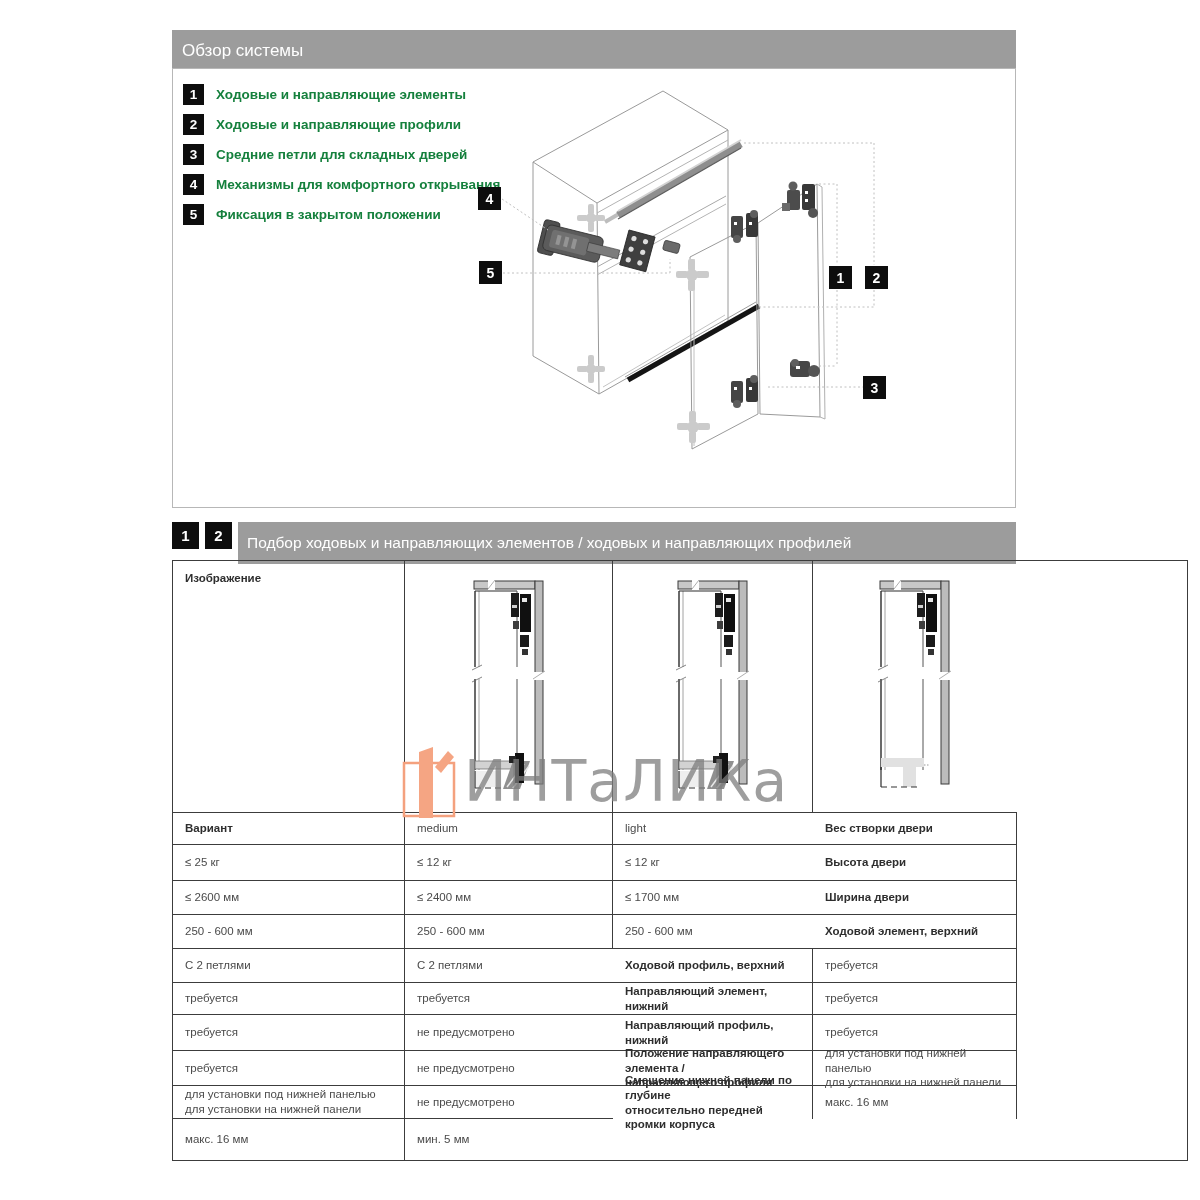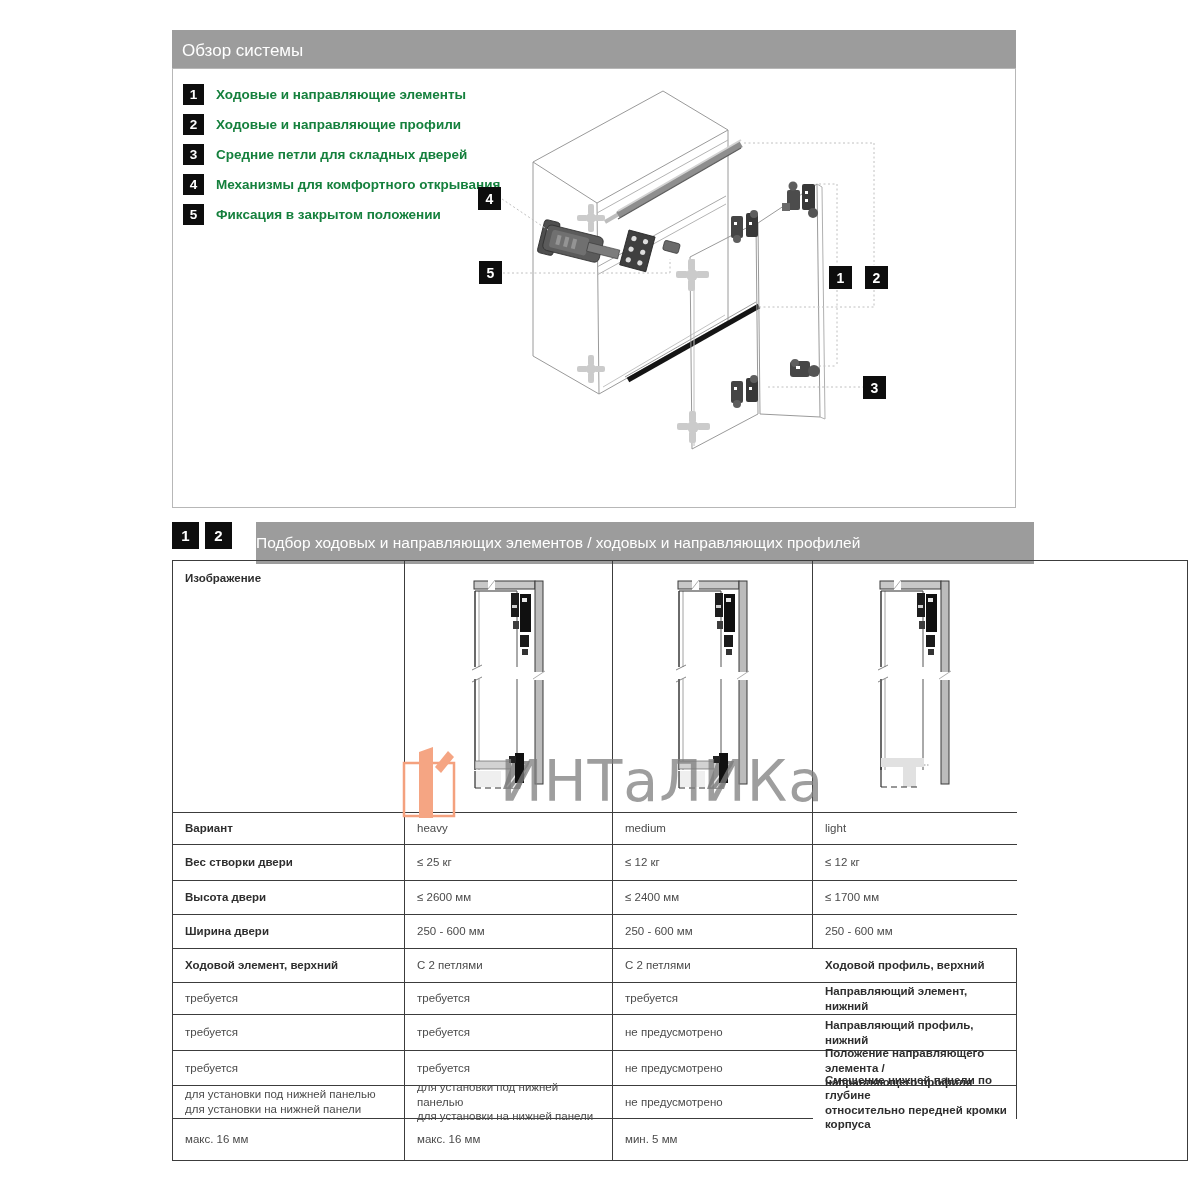--- a/index.html
+++ b/index.html
@@ -10,7 +10,7 @@
   .barline{position:absolute;height:42px;background:#9c9c9c;color:#ffffff;
            display:flex;align-items:center;box-sizing:border-box;}
   #bar1{left:172px;top:30px;width:844px;padding-left:10px;font-size:17px;}
-  #bar2{left:256px;top:522px;width:778px;font-size:15.5px;}
+  #bar2{left:238px;top:522px;width:778px;padding-left:9px;font-size:15.5px;}
   .hdr-badge{position:absolute;top:522px;width:27px;height:27px;background:#0d0d0d;color:#fff;
              font-size:15px;font-weight:bold;display:flex;align-items:center;justify-content:center;}
 

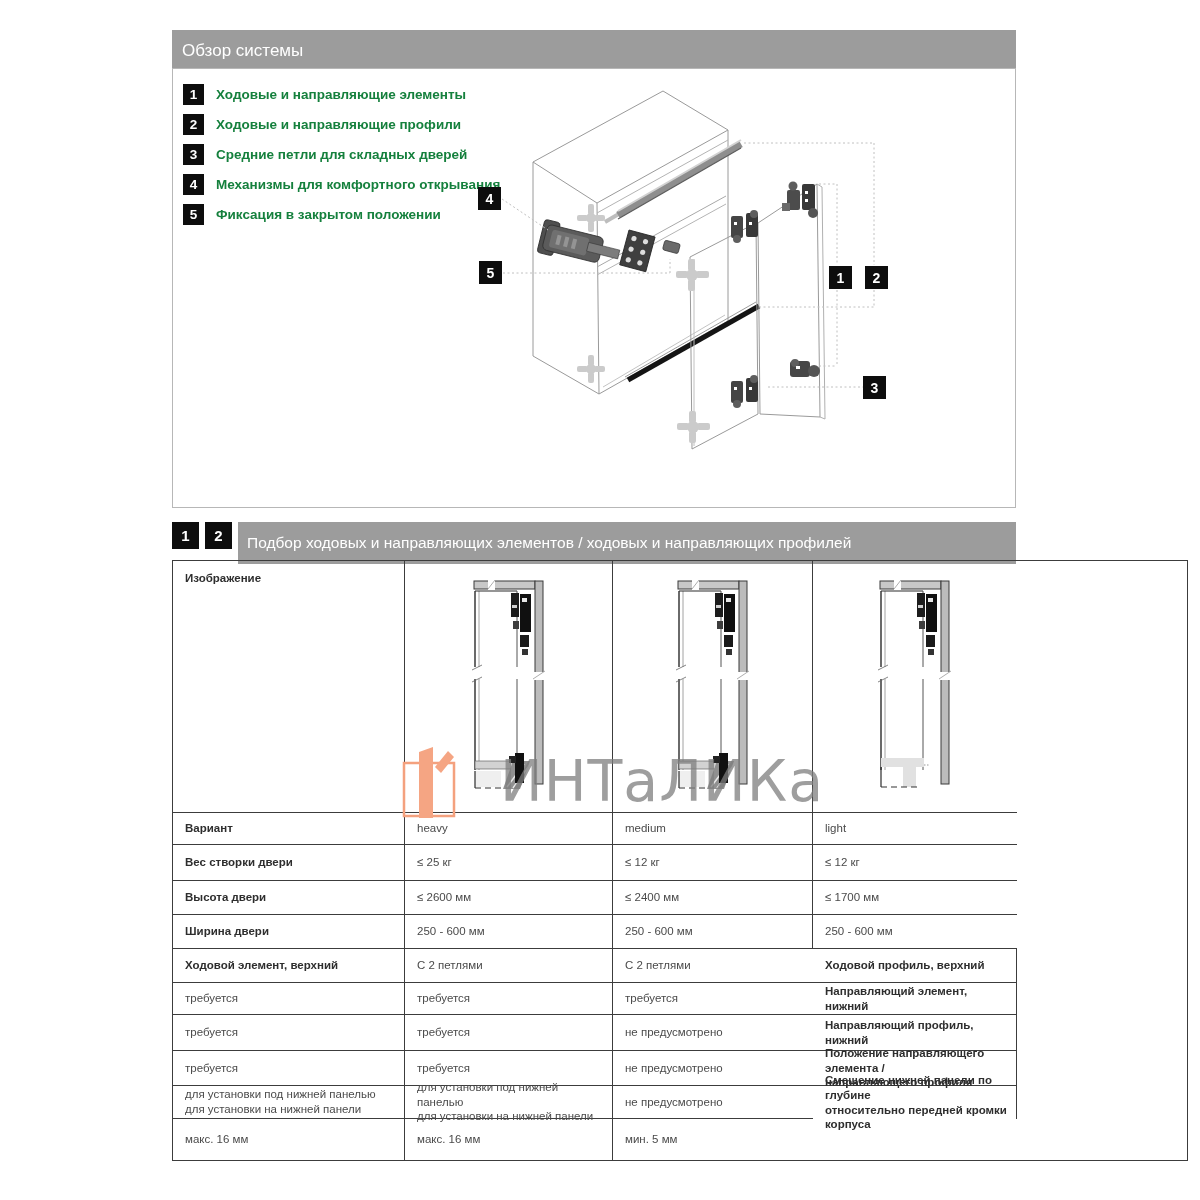--- a/index.html
+++ b/index.html
@@ -44,7 +44,7 @@
   #watermark{position:absolute;left:388px;top:742px;width:560px;height:90px;pointer-events:none;}
   #wm-text{position:absolute;left:76px;top:6px;font-family:"DejaVu Sans",sans-serif;
            font-size:57px;font-weight:normal;letter-spacing:1px;color:rgba(125,125,125,0.75);
-           white-space:nowrap;margin-left:36px;}
+           white-space:nowrap;}
   svg{display:block;}
 </style>
 </head>

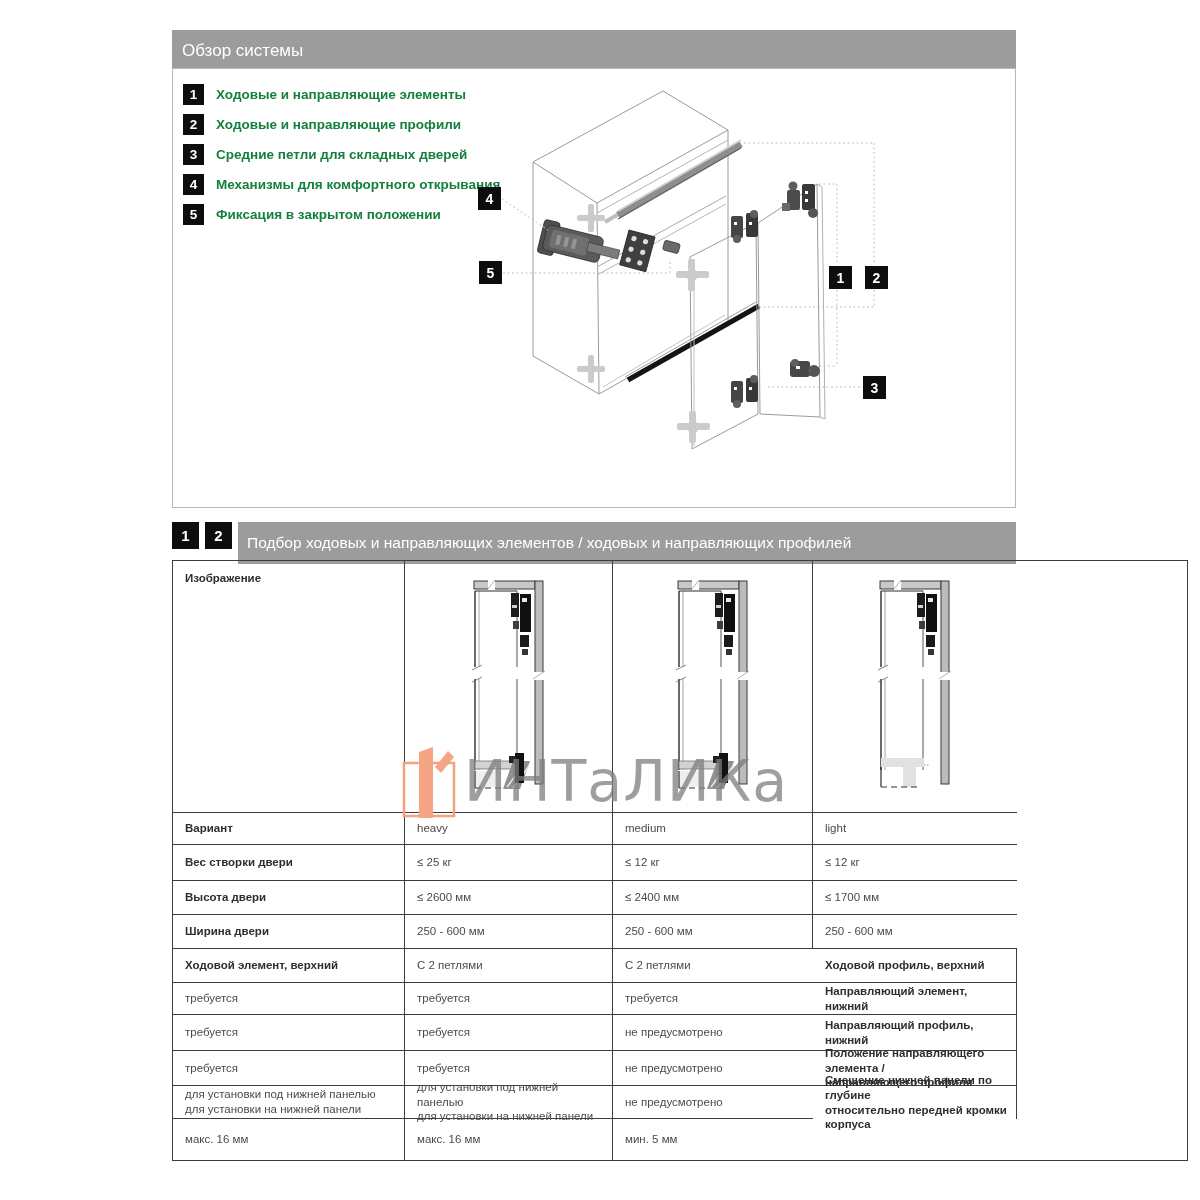--- a/index.html
+++ b/index.html
@@ -312,7 +312,6 @@
     <path d="M48,190 h6" stroke="#999" stroke-width="1" stroke-dasharray="1.5 1.5" fill="none"></path>
   </svg></div>
       <div class="cell t-label">Вариант</div>
-      <div class="cell t-value">heavy</div>
       <div class="cell t-value">medium</div>
       <div class="cell t-value last-col">light</div>
       <div class="cell t-label">Вес створки двери</div>

